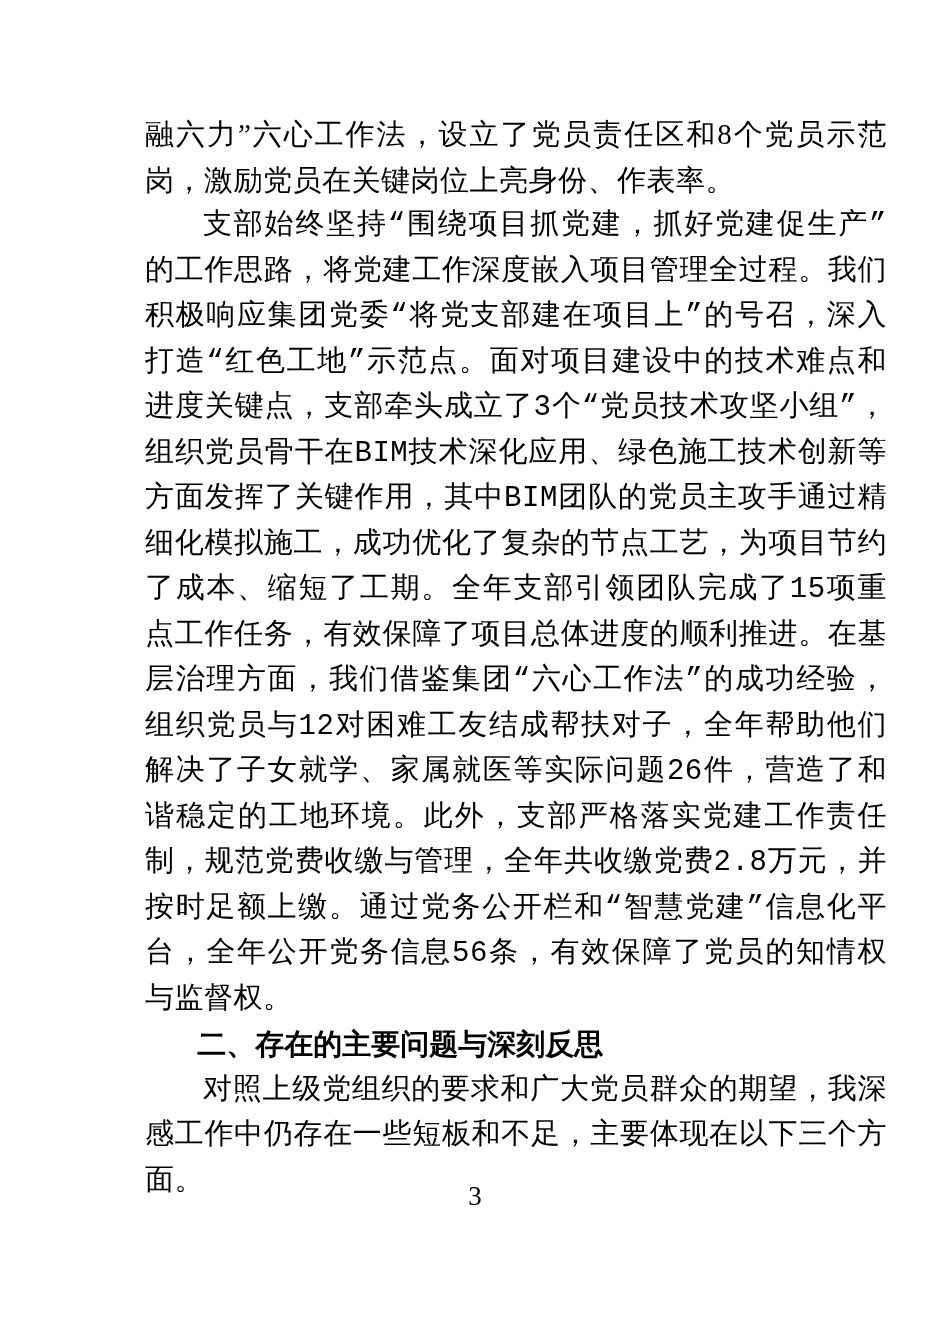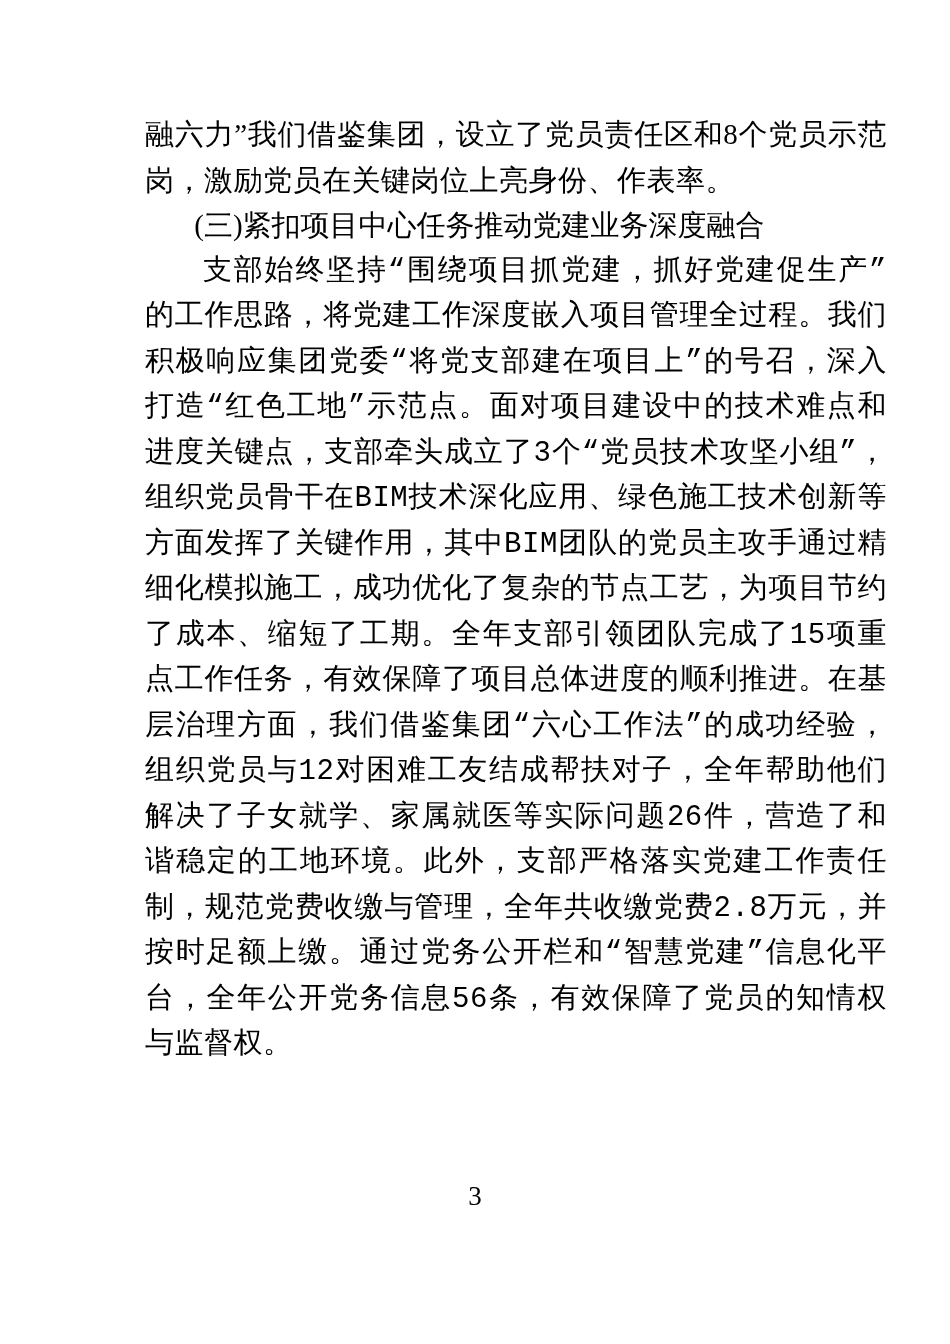--- a/index.html
+++ b/index.html
@@ -74,7 +74,7 @@
 
 <div class="page">
   <div class="content">
-    <p class="para">融六力”我们借鉴集团，设立了党员责任区和8个党员示范岗，激励党员在关键岗位上亮身份、作表率。</p>
+    <p class="para">融六力”六心工作法，设立了党员责任区和8个党员示范岗，激励党员在关键岗位上亮身份、作表率。</p>
     <p class="heading-sub">(三)紧扣项目中心任务推动党建业务深度融合</p>
     <p class="para indent">支部始终坚持“围绕项目抓党建，抓好党建促生产”的工作思路，将党建工作深度嵌入项目管理全过程。我们积极响应集团党委“将党支部建在项目上”的号召，深入打造“红色工地”示范点。面对项目建设中的技术难点和进度关键点，支部牵头成立了3个“党员技术攻坚小组”，组织党员骨干在BIM技术深化应用、绿色施工技术创新等方面发挥了关键作用，其中BIM团队的党员主攻手通过精细化模拟施工，成功优化了复杂的节点工艺，为项目节约了成本、缩短了工期。全年支部引领团队完成了15项重点工作任务，有效保障了项目总体进度的顺利推进。在基层治理方面，我们借鉴集团“六心工作法”的成功经验，组织党员与12对困难工友结成帮扶对子，全年帮助他们解决了子女就学、家属就医等实际问题26件，营造了和谐稳定的工地环境。此外，支部严格落实党建工作责任制，规范党费收缴与管理，全年共收缴党费2.8万元，并按时足额上缴。通过党务公开栏和“智慧党建”信息化平台，全年公开党务信息56条，有效保障了党员的知情权与监督权。</p>
   </div>

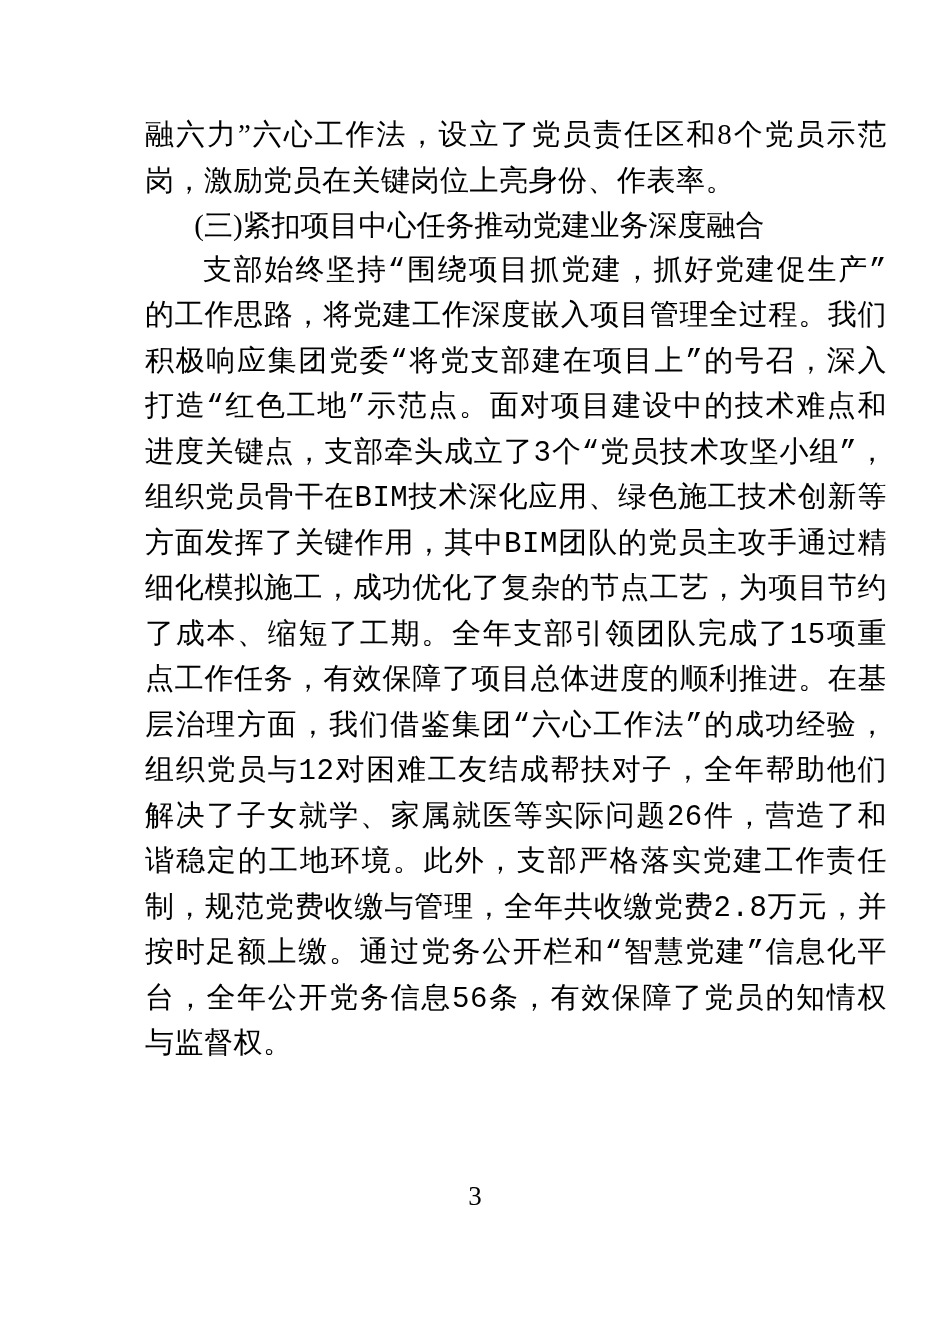--- a/index.html
+++ b/index.html
@@ -75,7 +75,6 @@
 <div class="page">
   <div class="content">
     <p class="para">融六力”六心工作法，设立了党员责任区和8个党员示范岗，激励党员在关键岗位上亮身份、作表率。</p>
-    <p class="heading-sub">(三)紧扣项目中心任务推动党建业务深度融合</p>
     <p class="para indent">支部始终坚持“围绕项目抓党建，抓好党建促生产”的工作思路，将党建工作深度嵌入项目管理全过程。我们积极响应集团党委“将党支部建在项目上”的号召，深入打造“红色工地”示范点。面对项目建设中的技术难点和进度关键点，支部牵头成立了3个“党员技术攻坚小组”，组织党员骨干在BIM技术深化应用、绿色施工技术创新等方面发挥了关键作用，其中BIM团队的党员主攻手通过精细化模拟施工，成功优化了复杂的节点工艺，为项目节约了成本、缩短了工期。全年支部引领团队完成了15项重点工作任务，有效保障了项目总体进度的顺利推进。在基层治理方面，我们借鉴集团“六心工作法”的成功经验，组织党员与12对困难工友结成帮扶对子，全年帮助他们解决了子女就学、家属就医等实际问题26件，营造了和谐稳定的工地环境。此外，支部严格落实党建工作责任制，规范党费收缴与管理，全年共收缴党费2.8万元，并按时足额上缴。通过党务公开栏和“智慧党建”信息化平台，全年公开党务信息56条，有效保障了党员的知情权与监督权。</p>
   </div>
 

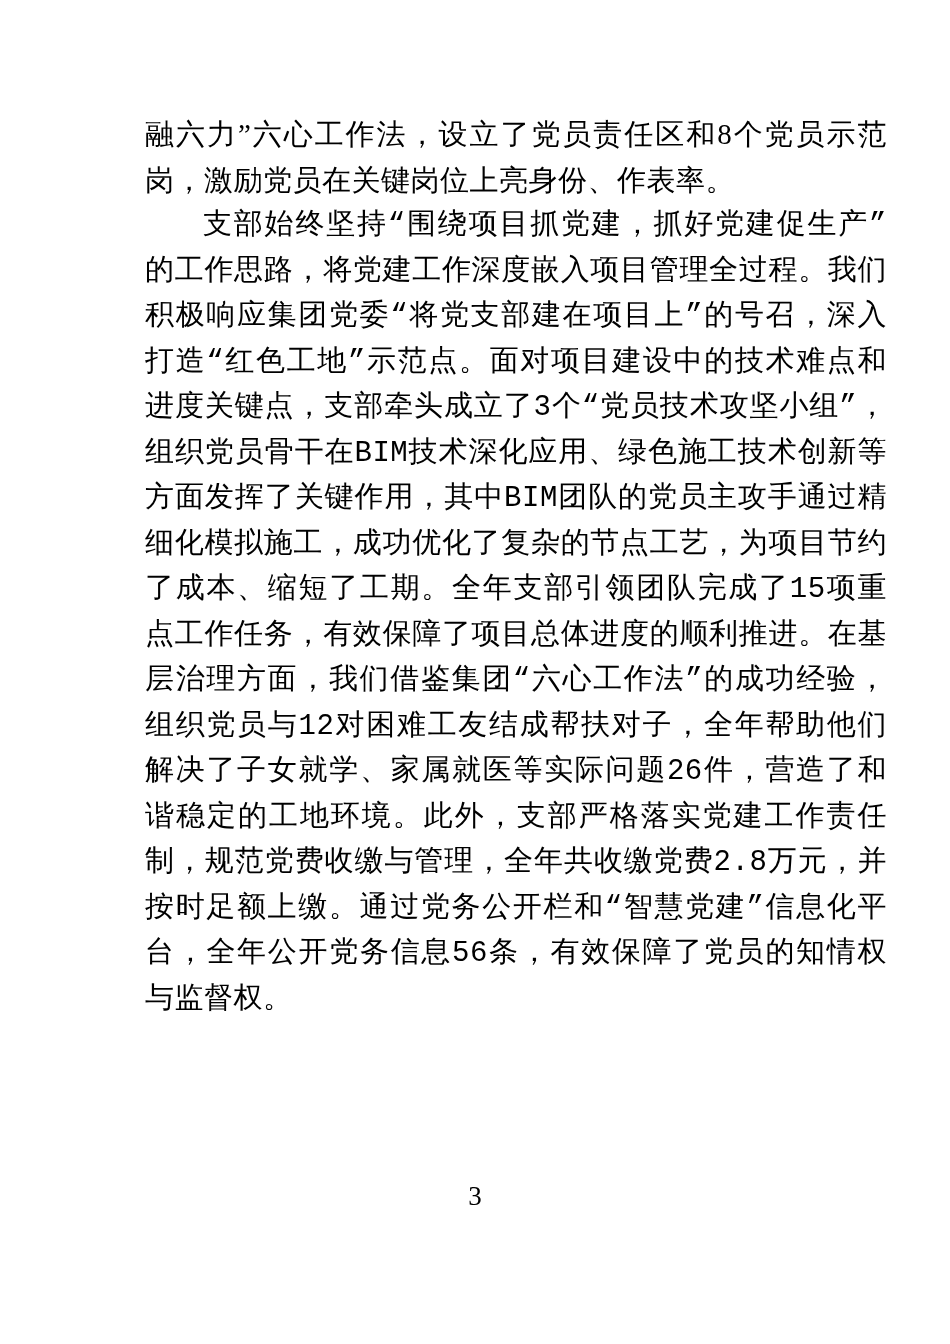--- a/index.html
+++ b/index.html
@@ -76,6 +76,7 @@
   <div class="content">
     <p class="para">融六力”六心工作法，设立了党员责任区和8个党员示范岗，激励党员在关键岗位上亮身份、作表率。</p>
     <p class="para indent">支部始终坚持“围绕项目抓党建，抓好党建促生产”的工作思路，将党建工作深度嵌入项目管理全过程。我们积极响应集团党委“将党支部建在项目上”的号召，深入打造“红色工地”示范点。面对项目建设中的技术难点和进度关键点，支部牵头成立了3个“党员技术攻坚小组”，组织党员骨干在BIM技术深化应用、绿色施工技术创新等方面发挥了关键作用，其中BIM团队的党员主攻手通过精细化模拟施工，成功优化了复杂的节点工艺，为项目节约了成本、缩短了工期。全年支部引领团队完成了15项重点工作任务，有效保障了项目总体进度的顺利推进。在基层治理方面，我们借鉴集团“六心工作法”的成功经验，组织党员与12对困难工友结成帮扶对子，全年帮助他们解决了子女就学、家属就医等实际问题26件，营造了和谐稳定的工地环境。此外，支部严格落实党建工作责任制，规范党费收缴与管理，全年共收缴党费2.8万元，并按时足额上缴。通过党务公开栏和“智慧党建”信息化平台，全年公开党务信息56条，有效保障了党员的知情权与监督权。</p>
+    <p class="heading-main">二、存在的主要问题与深刻反思</p>
   </div>
 
   <div class="page-number">3</div>

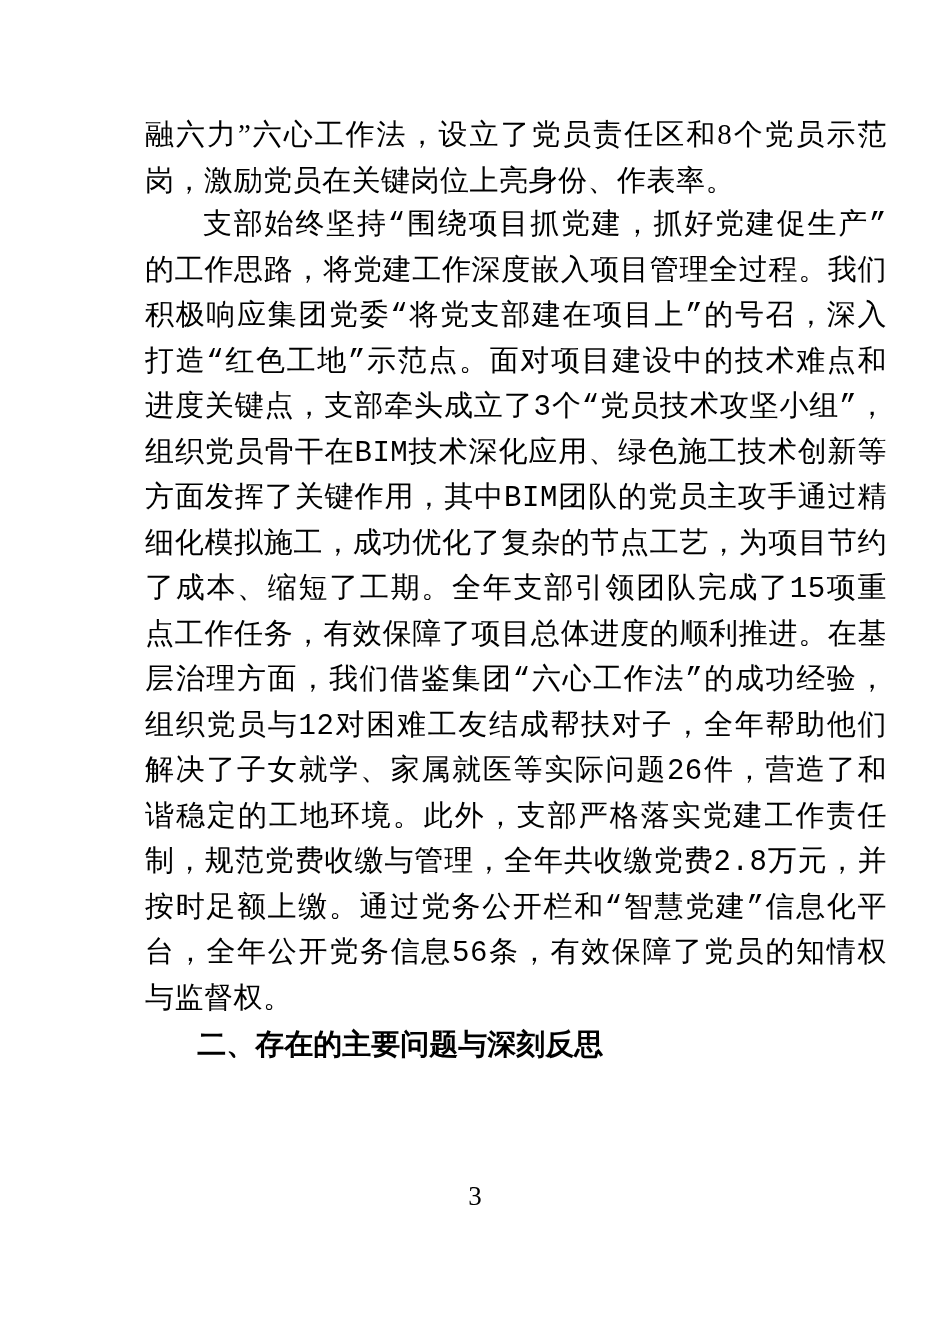--- a/index.html
+++ b/index.html
@@ -77,6 +77,7 @@
     <p class="para">融六力”六心工作法，设立了党员责任区和8个党员示范岗，激励党员在关键岗位上亮身份、作表率。</p>
     <p class="para indent">支部始终坚持“围绕项目抓党建，抓好党建促生产”的工作思路，将党建工作深度嵌入项目管理全过程。我们积极响应集团党委“将党支部建在项目上”的号召，深入打造“红色工地”示范点。面对项目建设中的技术难点和进度关键点，支部牵头成立了3个“党员技术攻坚小组”，组织党员骨干在BIM技术深化应用、绿色施工技术创新等方面发挥了关键作用，其中BIM团队的党员主攻手通过精细化模拟施工，成功优化了复杂的节点工艺，为项目节约了成本、缩短了工期。全年支部引领团队完成了15项重点工作任务，有效保障了项目总体进度的顺利推进。在基层治理方面，我们借鉴集团“六心工作法”的成功经验，组织党员与12对困难工友结成帮扶对子，全年帮助他们解决了子女就学、家属就医等实际问题26件，营造了和谐稳定的工地环境。此外，支部严格落实党建工作责任制，规范党费收缴与管理，全年共收缴党费2.8万元，并按时足额上缴。通过党务公开栏和“智慧党建”信息化平台，全年公开党务信息56条，有效保障了党员的知情权与监督权。</p>
     <p class="heading-main">二、存在的主要问题与深刻反思</p>
+    <p class="para indent">对照上级党组织的要求和广大党员群众的期望，我深感工作中仍存在一些短板和不足，主要体现在以下三个方面。</p>
   </div>
 
   <div class="page-number">3</div>

